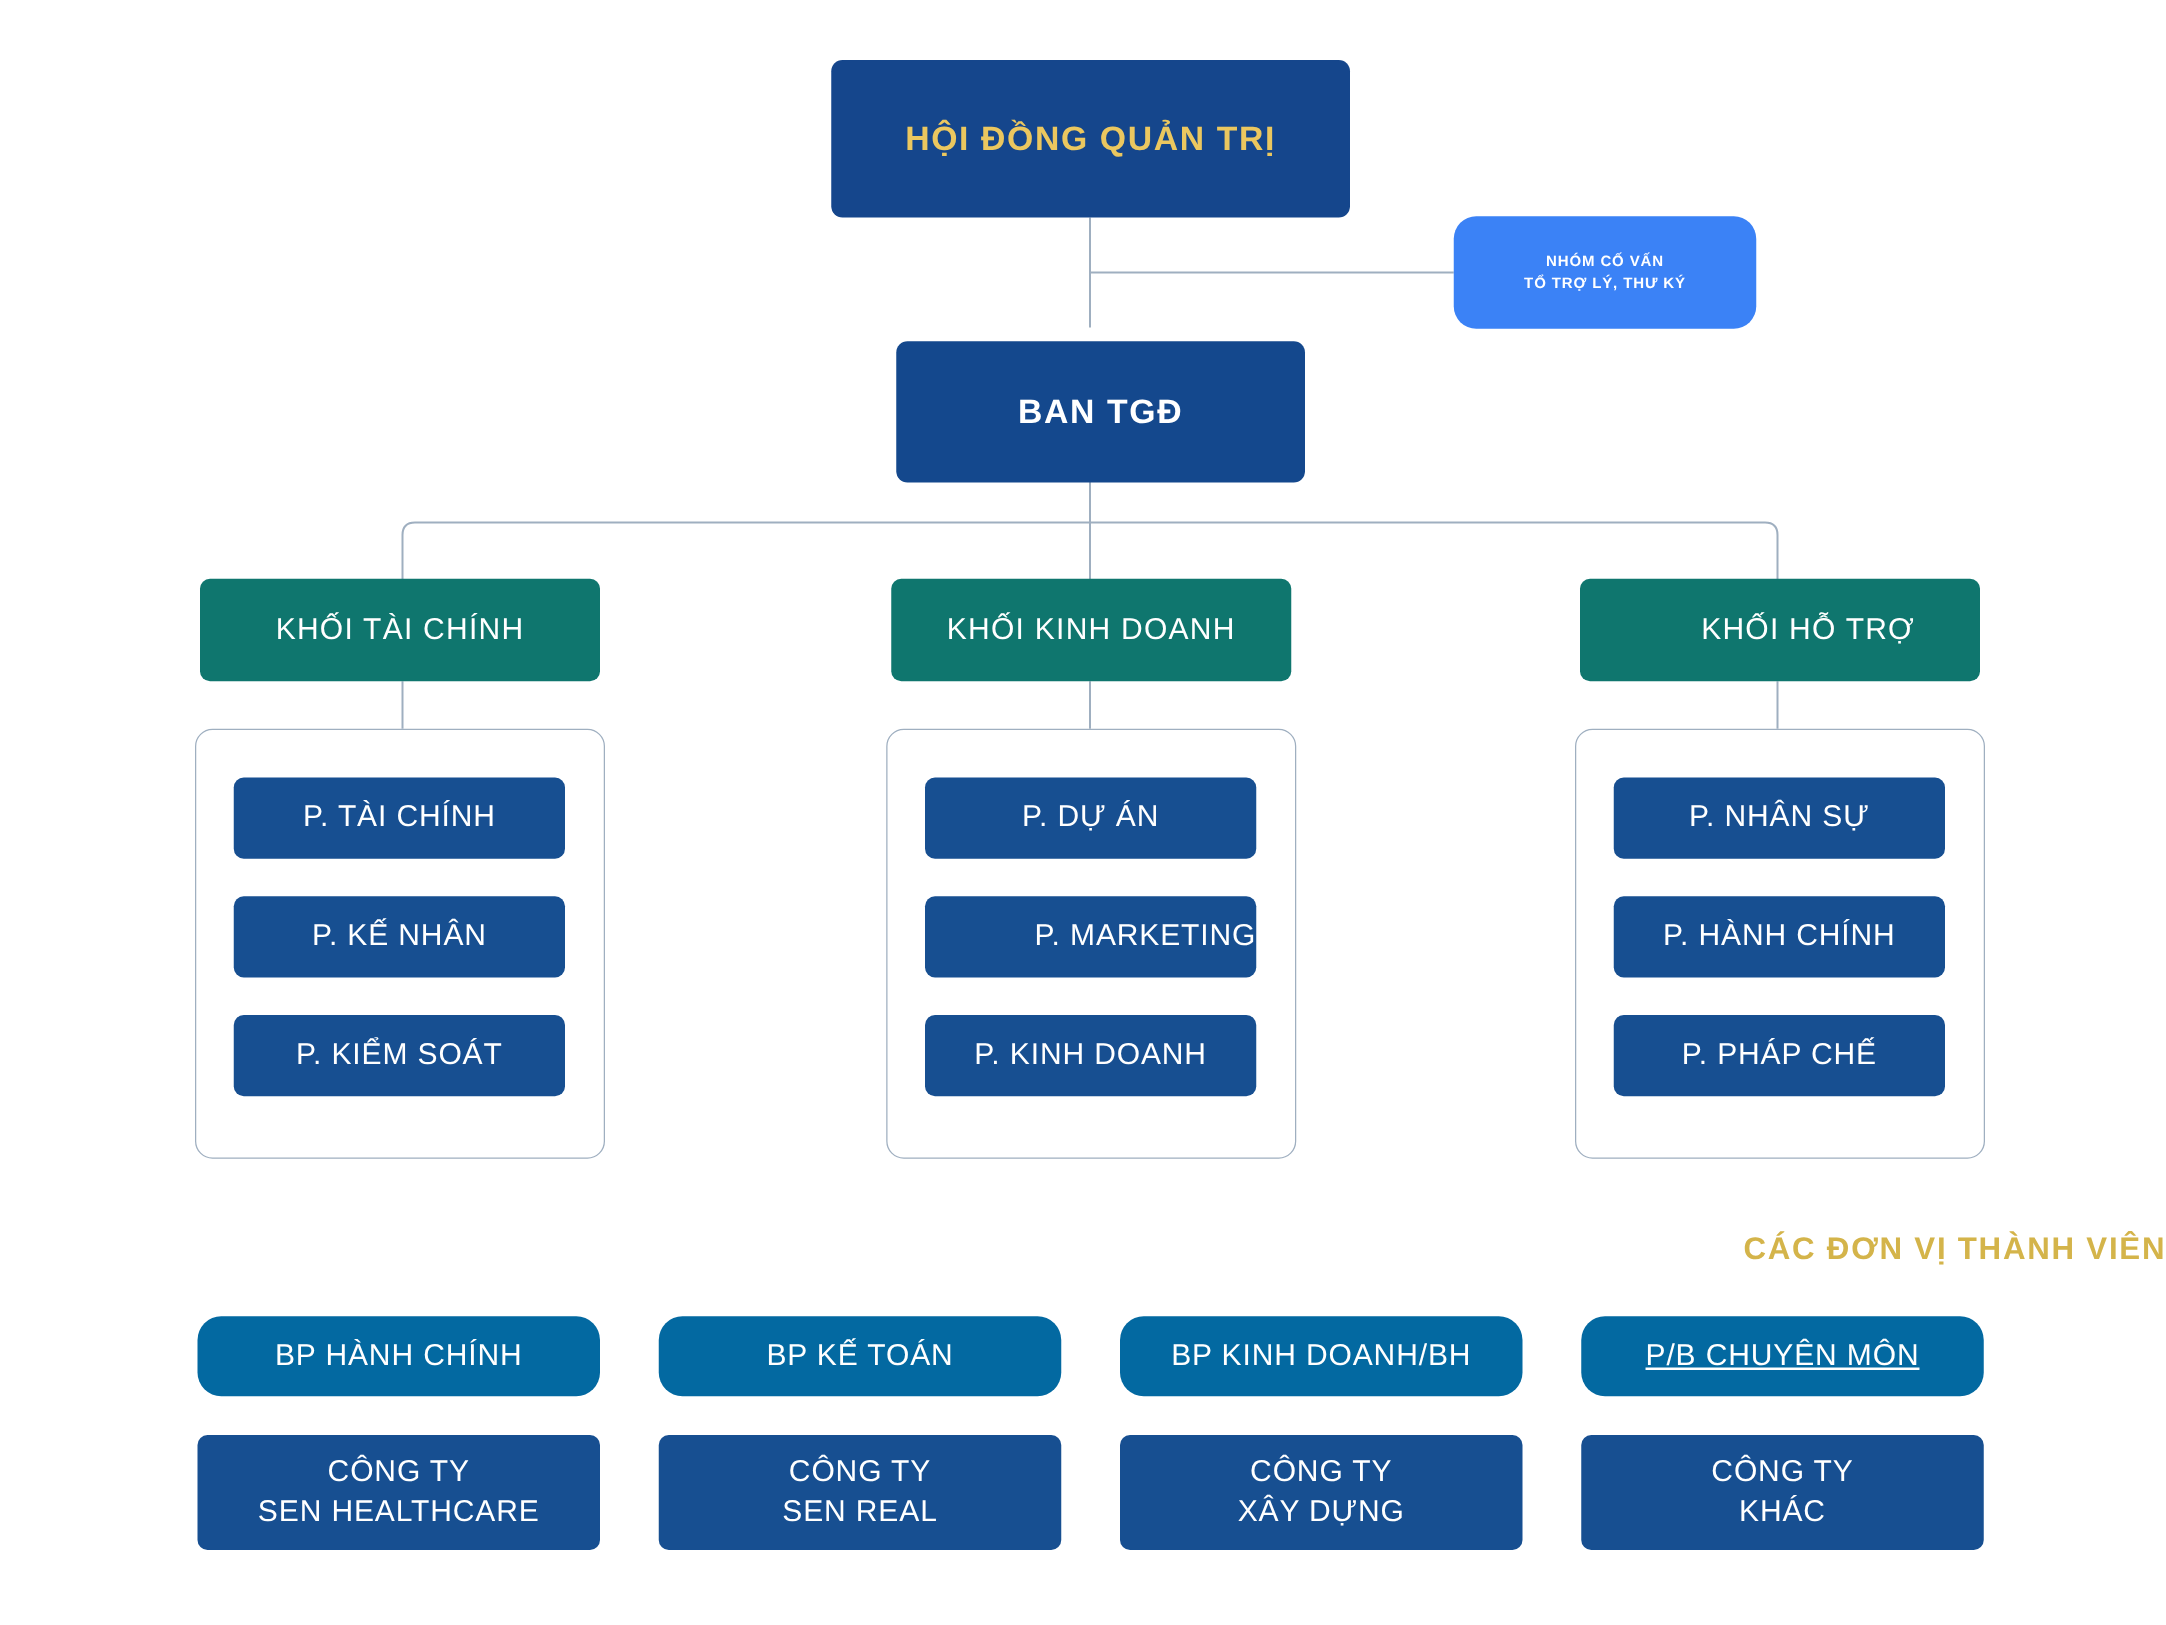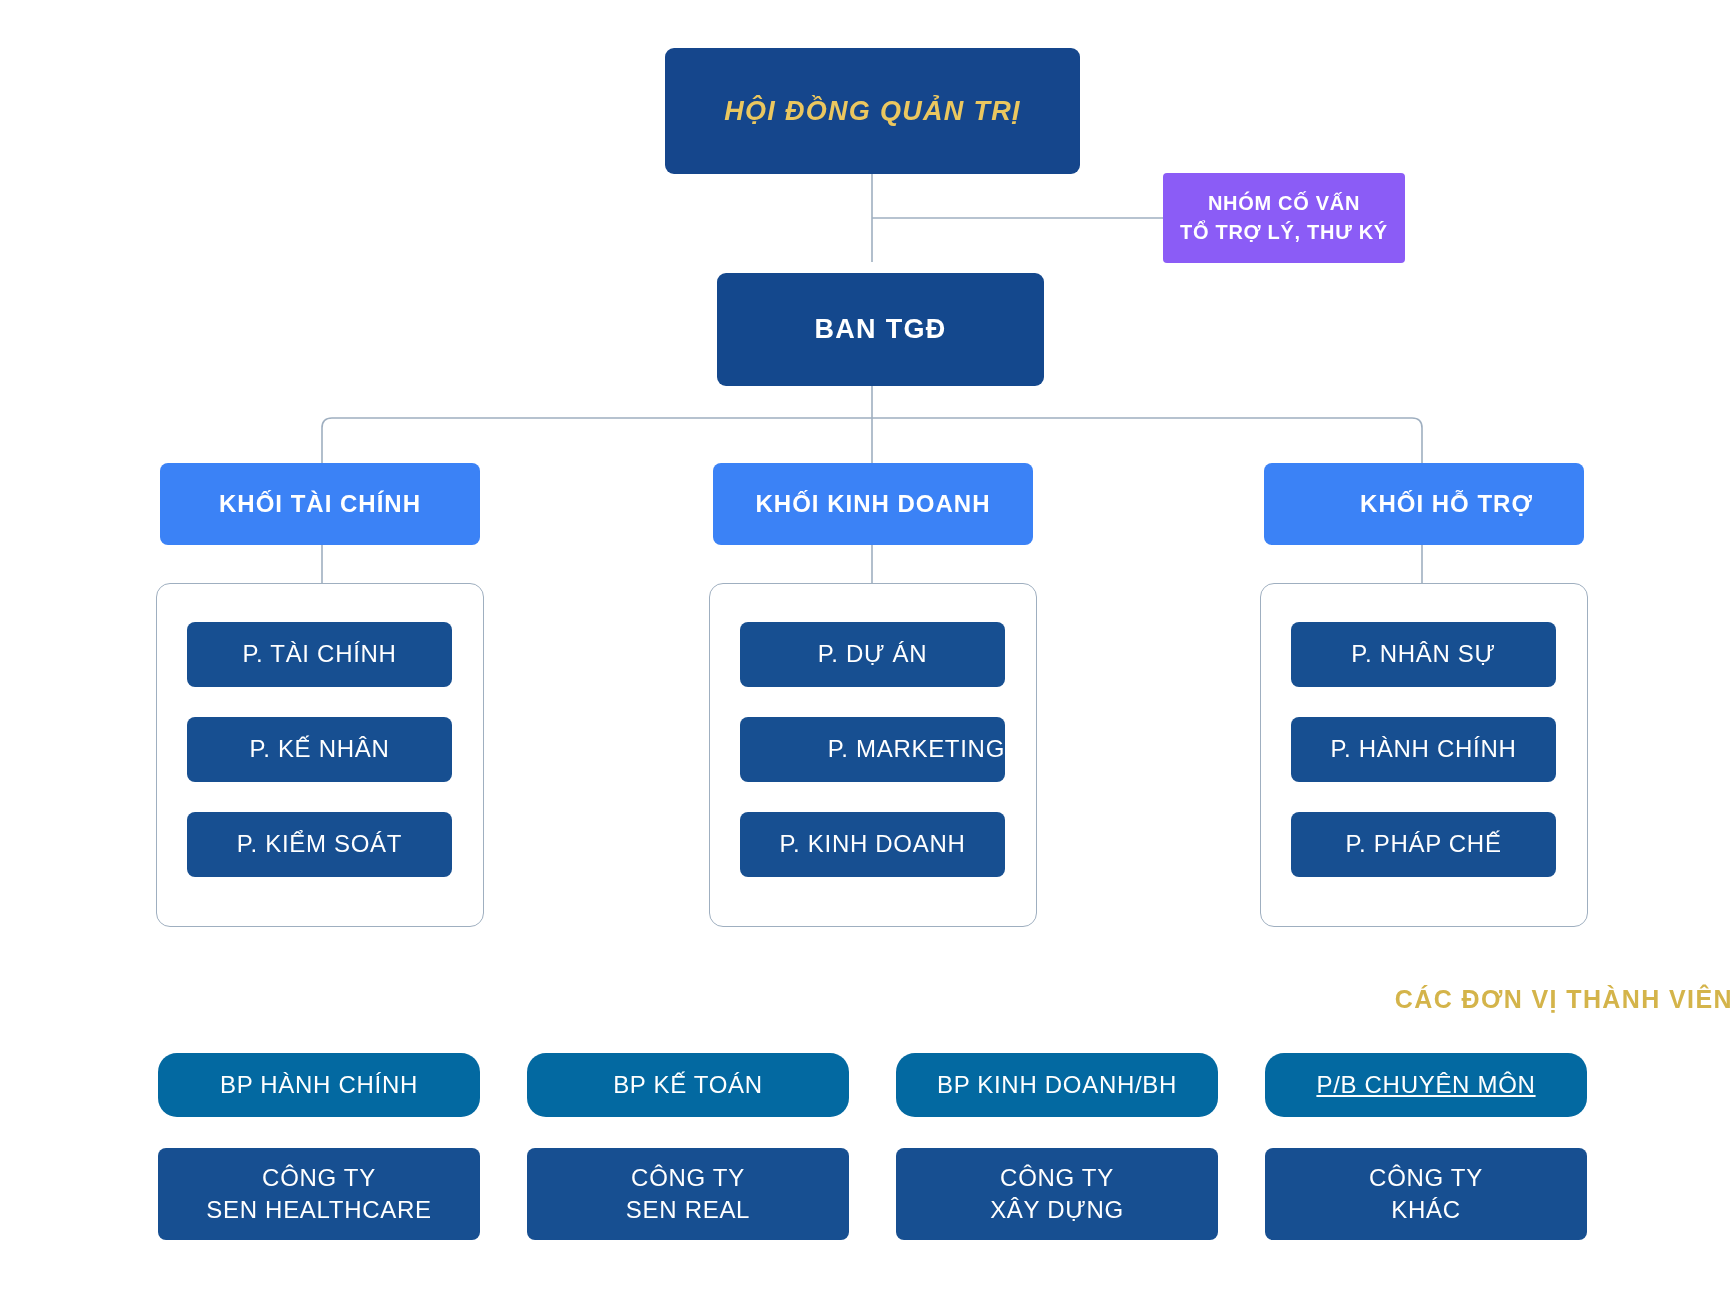--- a/index.html
+++ b/index.html
@@ -48,7 +48,6 @@
     font-size: 27px;
     letter-spacing: 1.3px;
     border-radius: 9px;
-    font-style: italic;
   }
   .node-exec {
     background: #14488D;

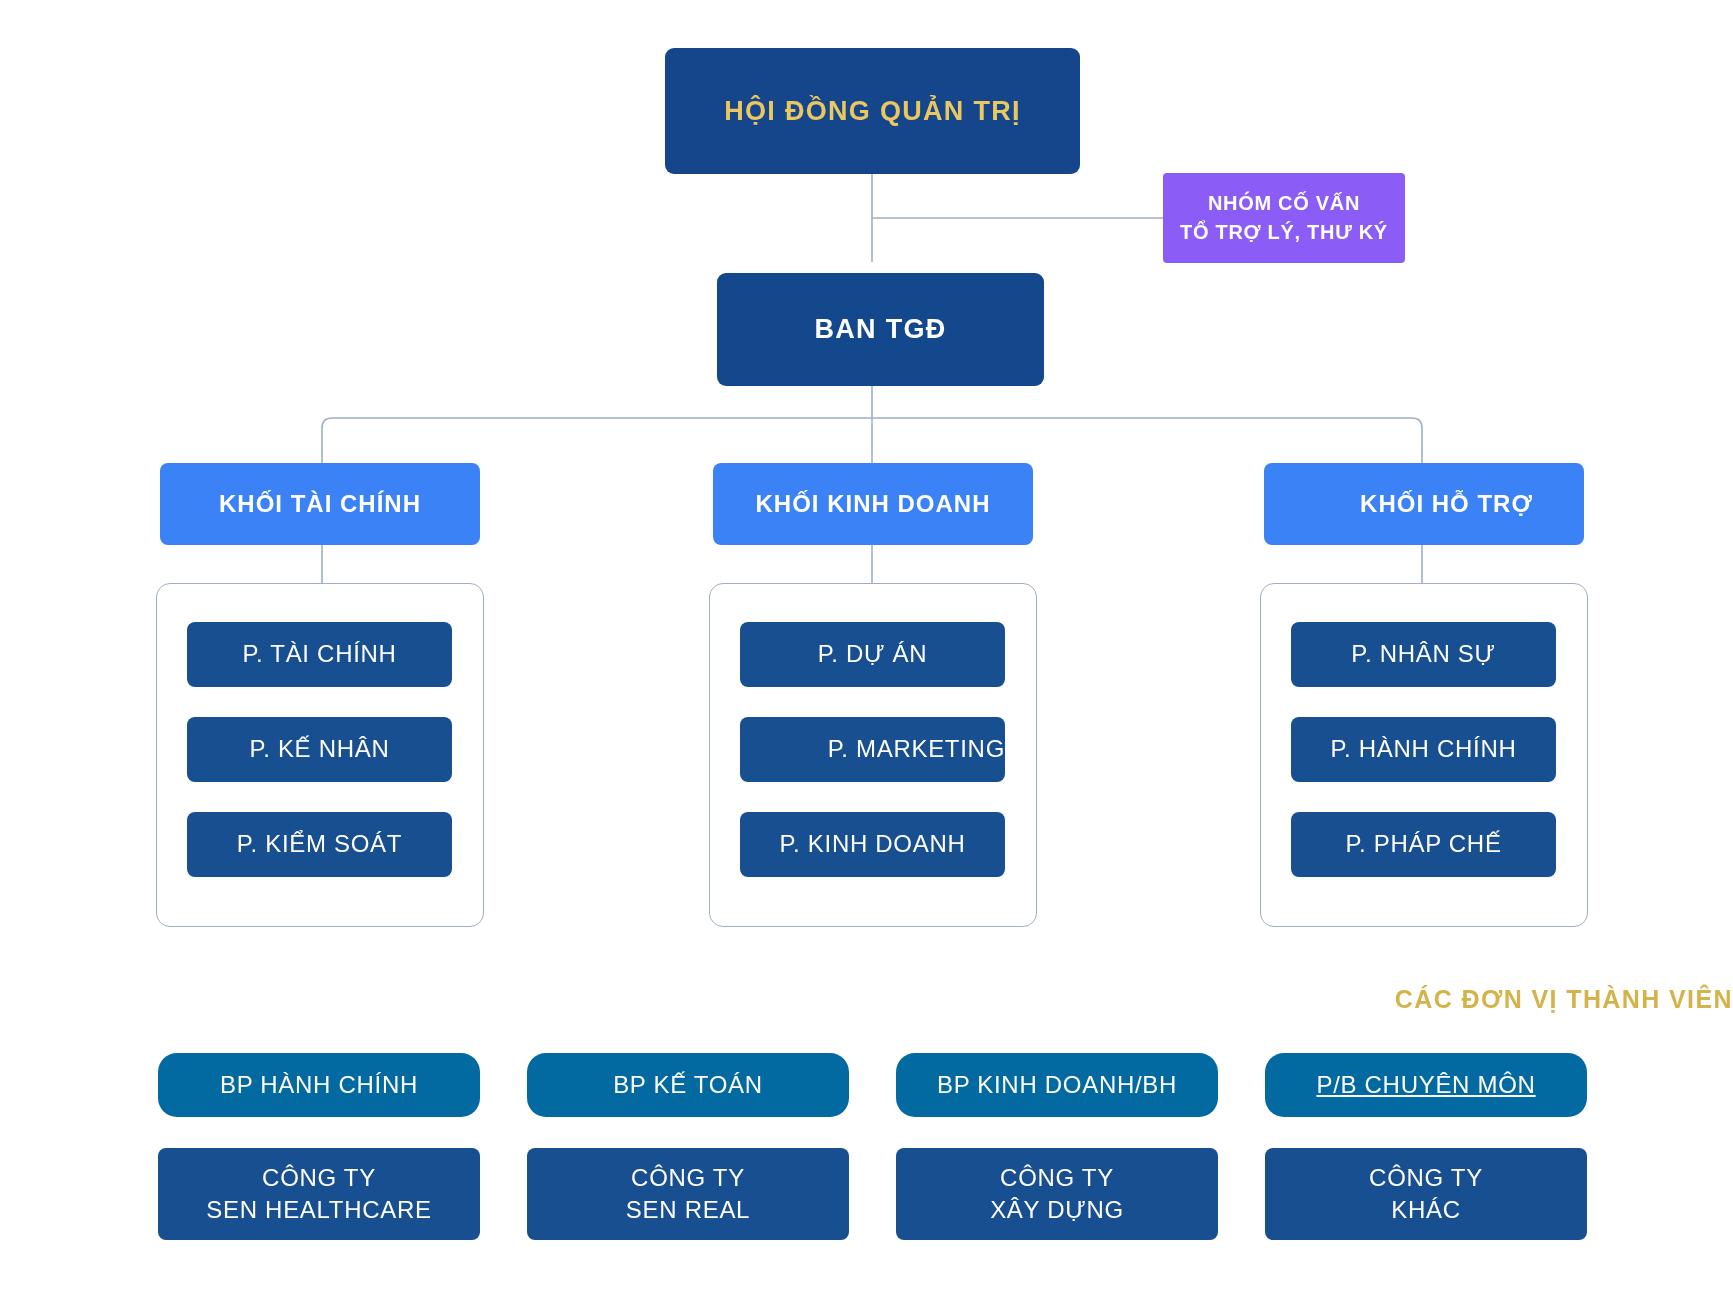--- a/index.html
+++ b/index.html
@@ -59,12 +59,12 @@
     margin-top: 11px;
   }
   .node-advisor {
-    background: #8b5cf6;
-    color: #ffffff;
-    font-weight: bold;
-    font-size: 20px;
-    letter-spacing: 0.7px;
-    border-radius: 4px;
+    background: #3b82f6;
+    color: #ffffff;
+    font-weight: bold;
+    font-size: 12px;
+    letter-spacing: 0.7px;
+    border-radius: 18px;
     line-height: 1.45;
   }
   .node-division {

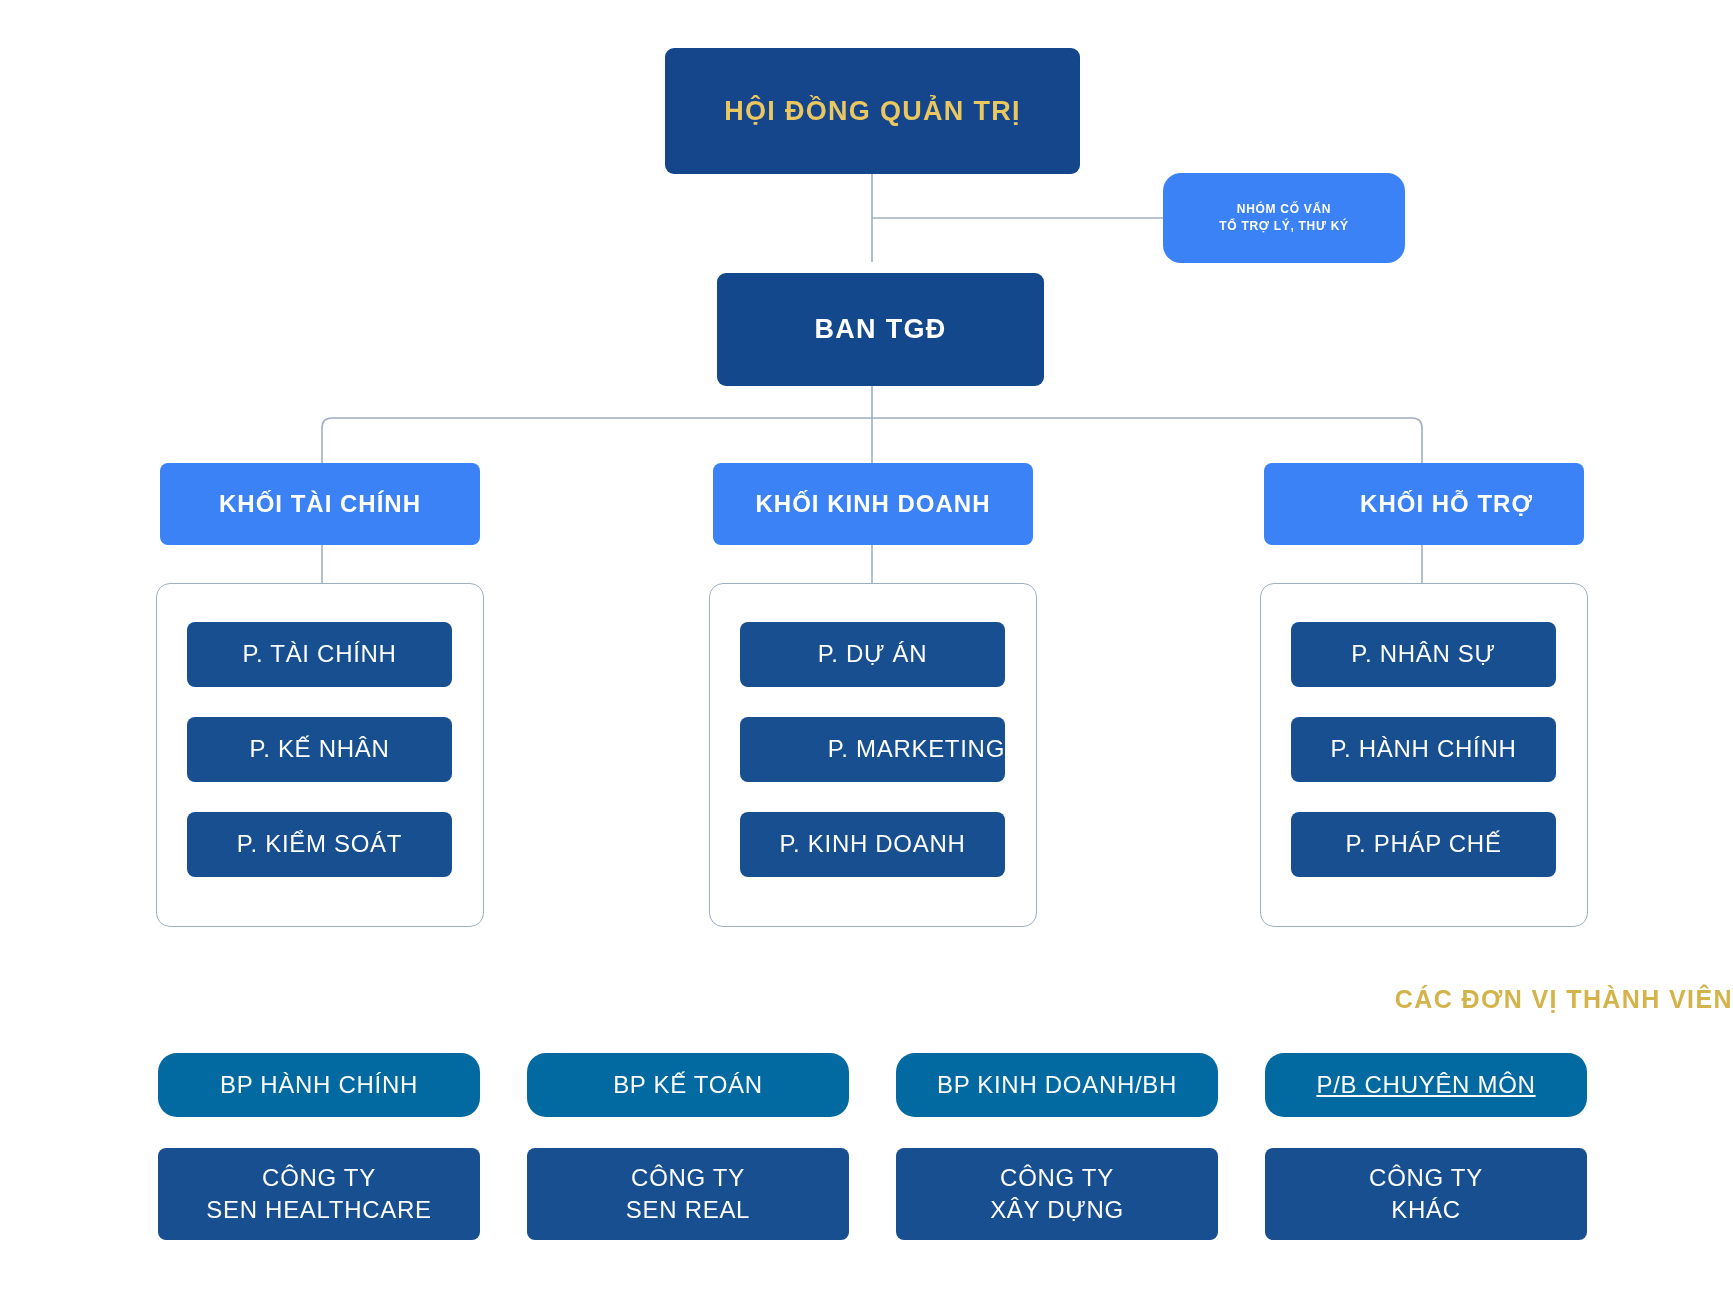--- a/index.html
+++ b/index.html
@@ -68,9 +68,9 @@
     line-height: 1.45;
   }
   .node-division {
-    background: #3b82f6;
-    color: #ffffff;
-    font-weight: bold;
+    background: #0f766e;
+    color: #ffffff;
+    font-weight: normal;
     font-size: 24px;
     letter-spacing: 1px;
     border-radius: 8px;

